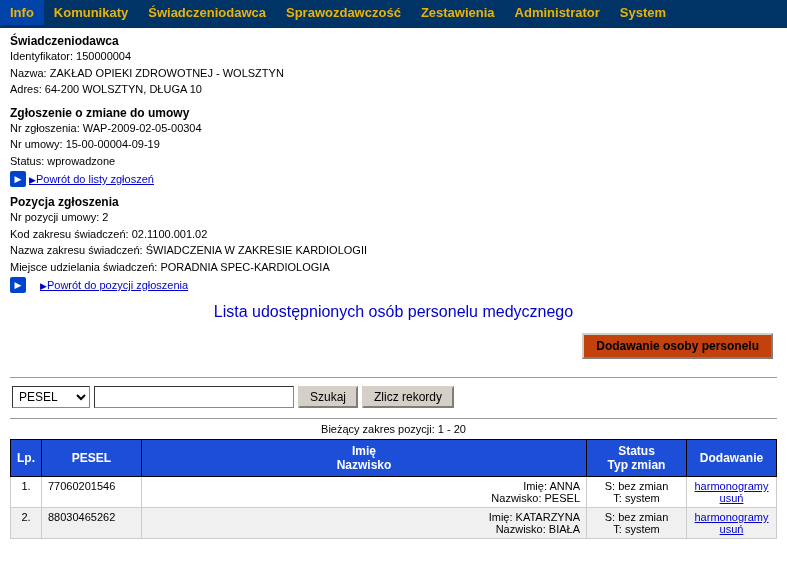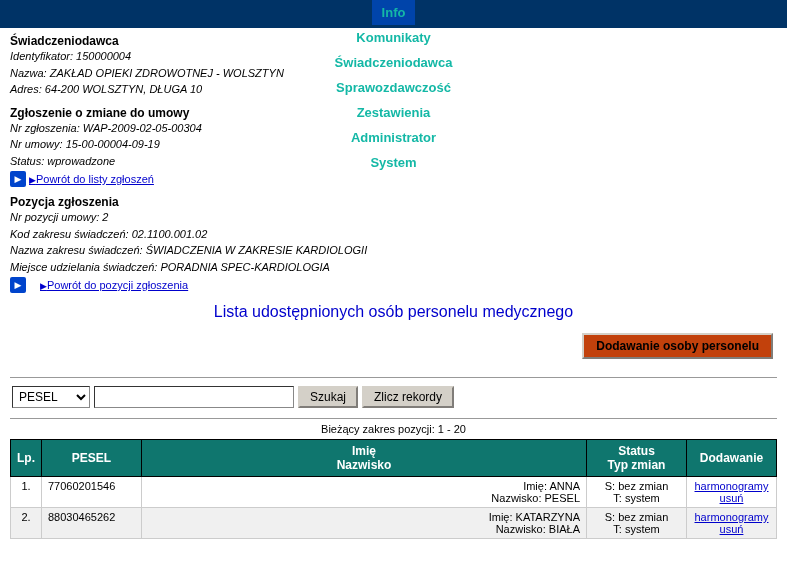--- a/index.html
+++ b/index.html
@@ -8,11 +8,10 @@
     
     .navbar {
       background: #003366;
-      color: #14b8a6;
+      color: #eab308;
       display: flex;
-      align-items: center;
+      align-items: flex-start;
       height: 28px;
-      flex-direction: column;
     }
     .navbar-item {
       padding: 5px 10px;

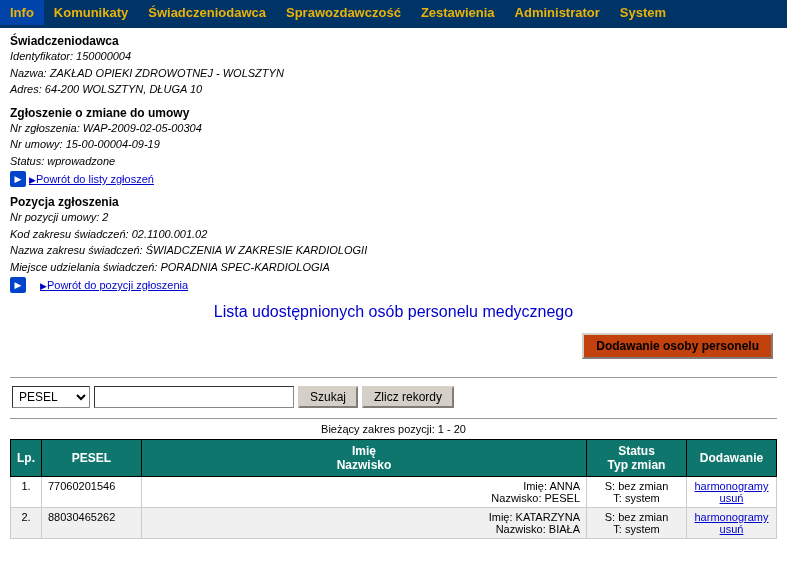--- a/index.html
+++ b/index.html
@@ -30,7 +30,7 @@
     
     .info-section { margin-bottom: 8px; }
     .info-section .section-title { font-weight: bold; color: #000; font-size: 12px; }
-    .info-section .info-line { font-size: 11px; color: #000; line-height: 1.5; font-style: italic; }
+    .info-section .info-line { font-size: 11px; color: #000; line-height: 1.5; }
     .info-link { color: #0000cc; text-decoration: underline; cursor: pointer; font-size: 11px; display: flex; align-items: center; gap: 2px; }
     .info-link::before { content: "▶"; color: #0000cc; font-size: 9px; }
     

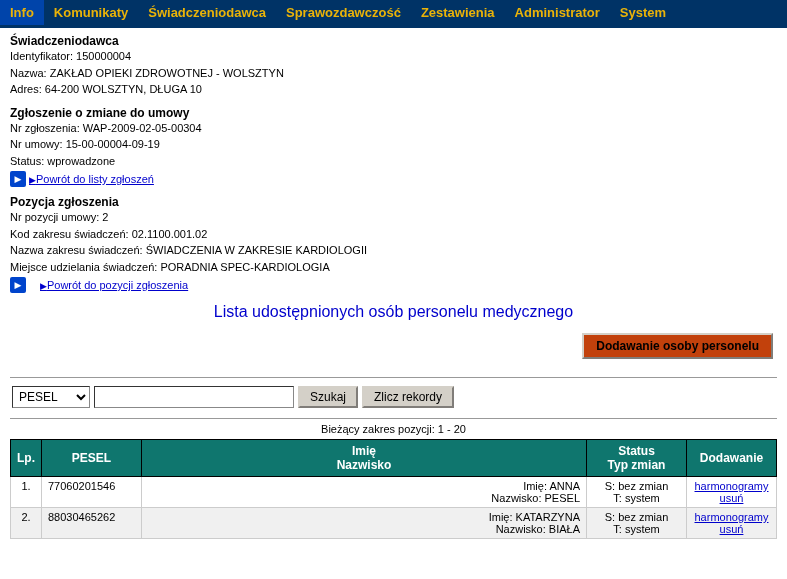--- a/index.html
+++ b/index.html
@@ -108,7 +108,7 @@
       border: 1px solid #000;
     }
     .data-table th {
-      background: #0f766e;
+      background: #1d4ed8;
       color: #fff;
       font-size: 12px;
       font-weight: bold;

